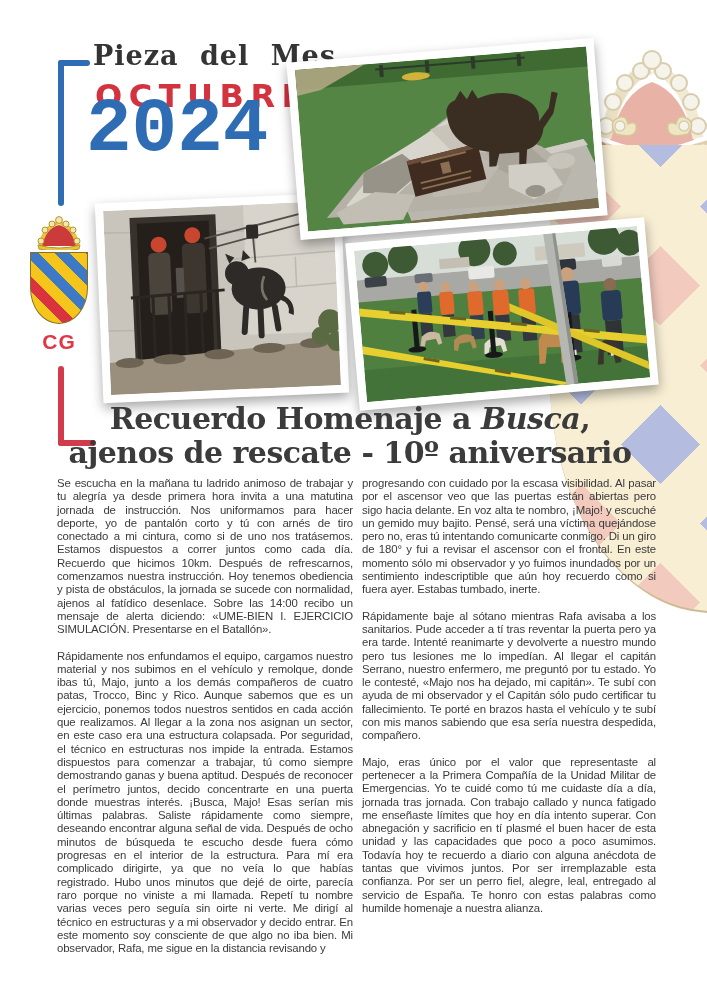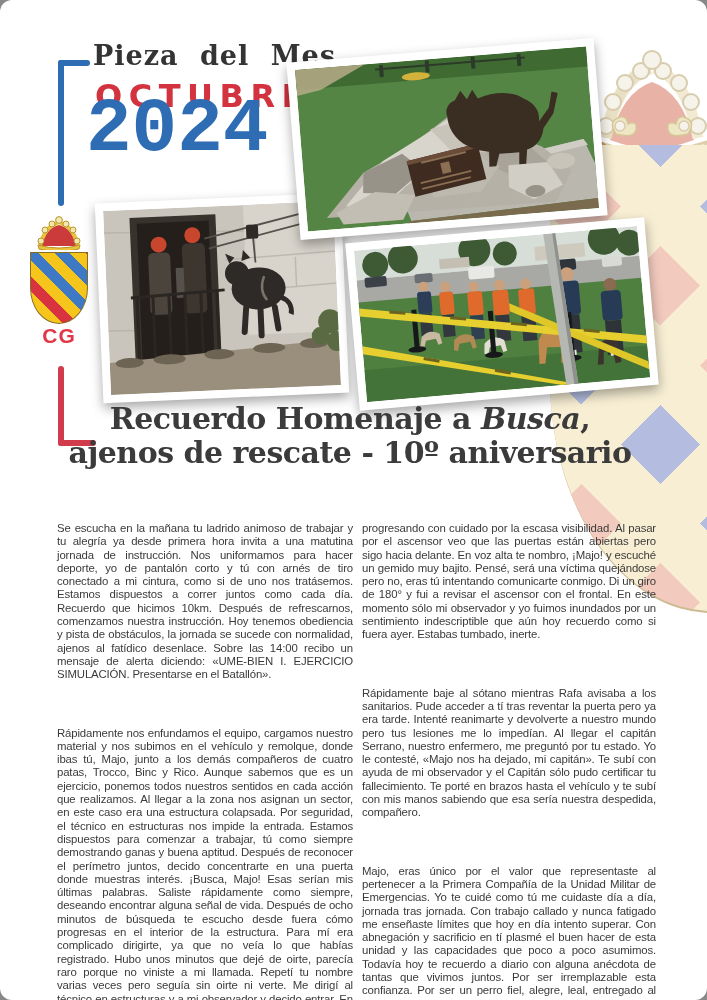--- a/index.html
+++ b/index.html
@@ -8,7 +8,6 @@
     position:relative; width:707px; height:1000px; margin:0 auto;
     background:#ffffff; overflow:hidden;
     font-family:"Liberation Sans", sans-serif;
-    border-radius:12px;
   }
   
   .bracket { position:absolute; background:#2e6cb4; border-radius:3px; }

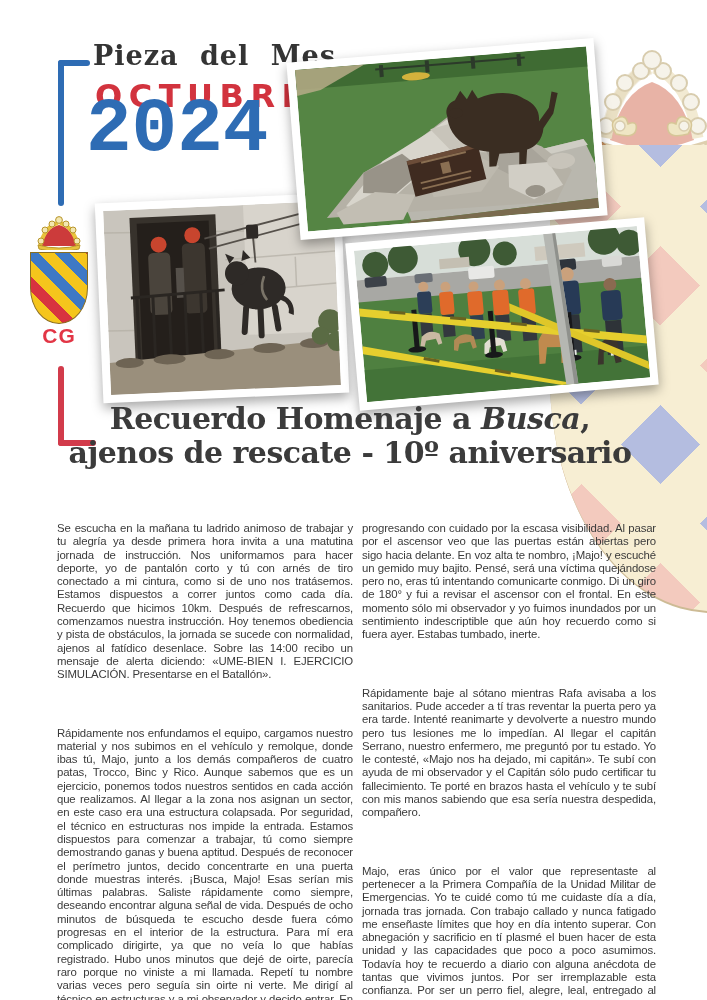--- a/index.html
+++ b/index.html
@@ -44,7 +44,7 @@
       #3e79c6 66px 77px, #f5c51c 77px 88px);
   }
   .emblem .cg {
-    color:#e23545; font-weight:bold;
+    margin-top:6px; color:#e23545; font-weight:bold;
     font-size:21px; letter-spacing:1px;
   }
   

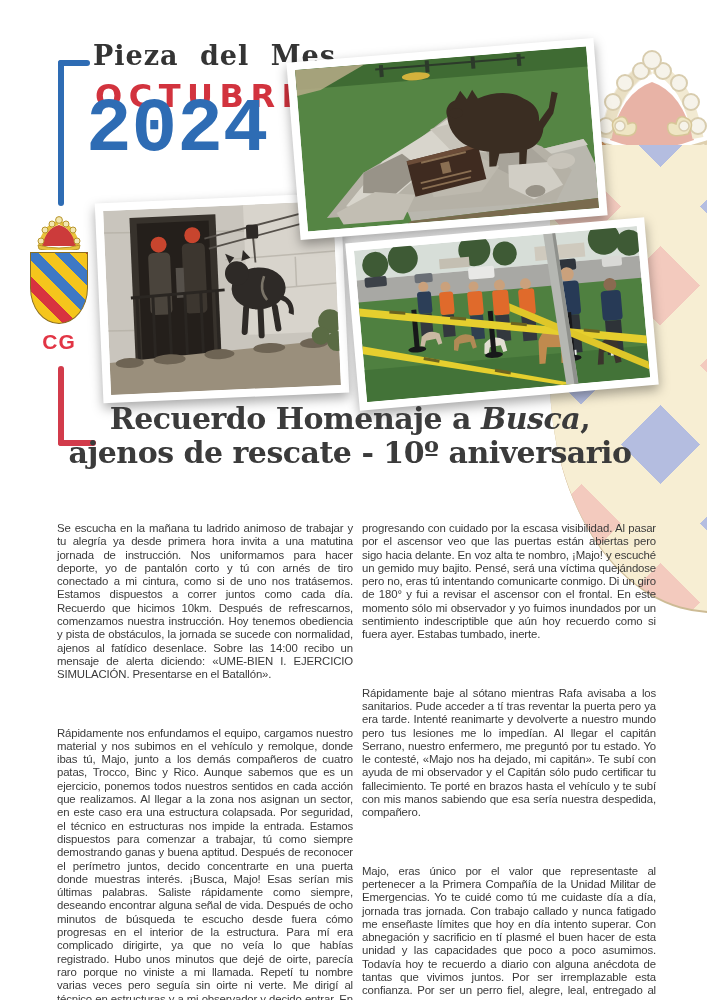--- a/index.html
+++ b/index.html
@@ -79,7 +79,7 @@
   .col-right { left:362px; width:294px; }
   .col p {
     text-align:justify; font-size:11.4px; line-height:13.3px;
-    letter-spacing:-0.15px; color:#3a3a3a; margin-bottom:13px;margin-top:45px;
+    letter-spacing:-0.15px; color:#3a3a3a; margin-bottom:13px;
   }
   .col p:last-child { margin-bottom:0; }
 </style>

